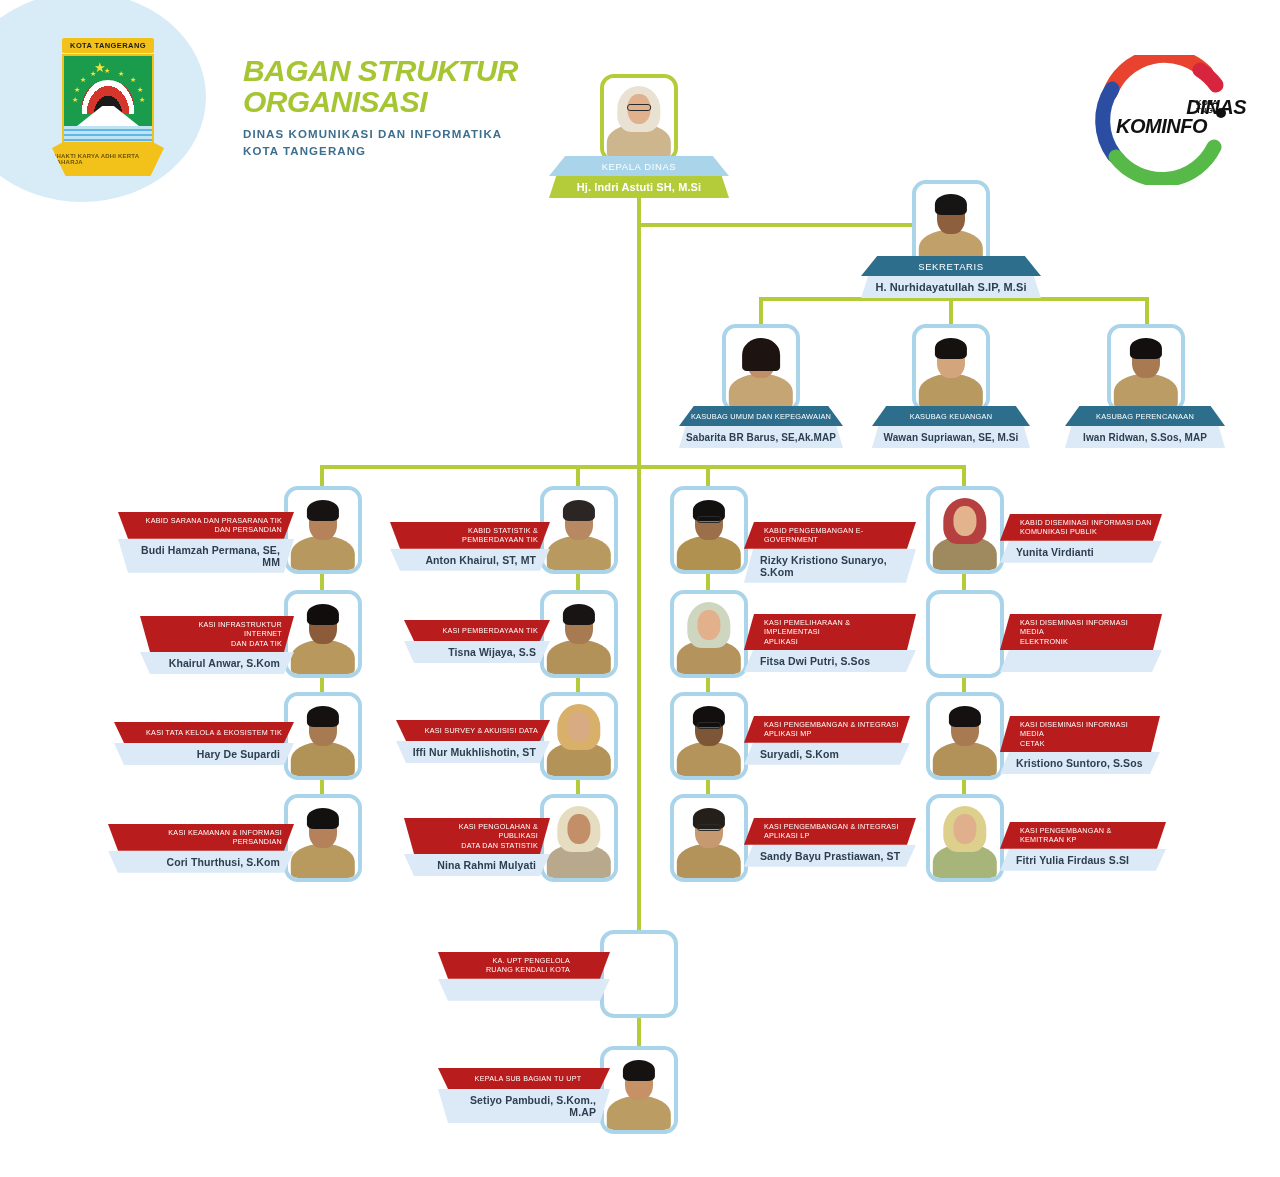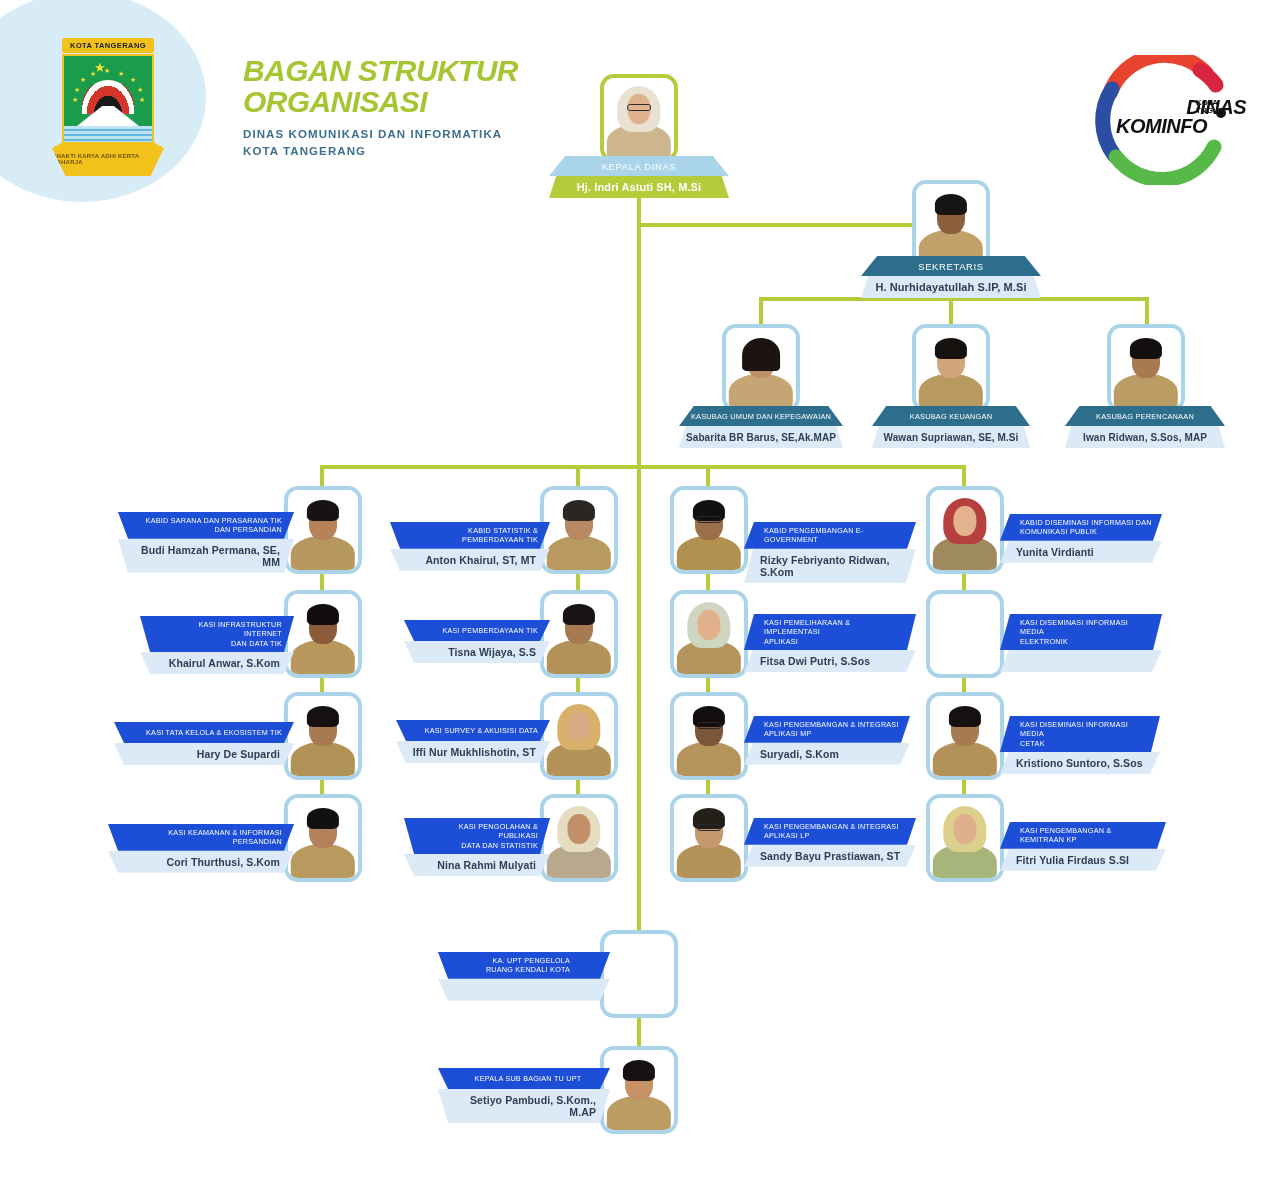--- a/index.html
+++ b/index.html
@@ -127,7 +127,7 @@
   
   .rib { position: absolute; }
   .rib .top {
-    position: relative; background: #1d4ed8;
+    position: relative; background: #b91c1c;
     padding: 4px 9px 4px 20px; min-height: 21px;
     display: flex; align-items: center;
     clip-path: polygon(10px 0, 100% 0, calc(100% - 9px) 100%, 0 100%);

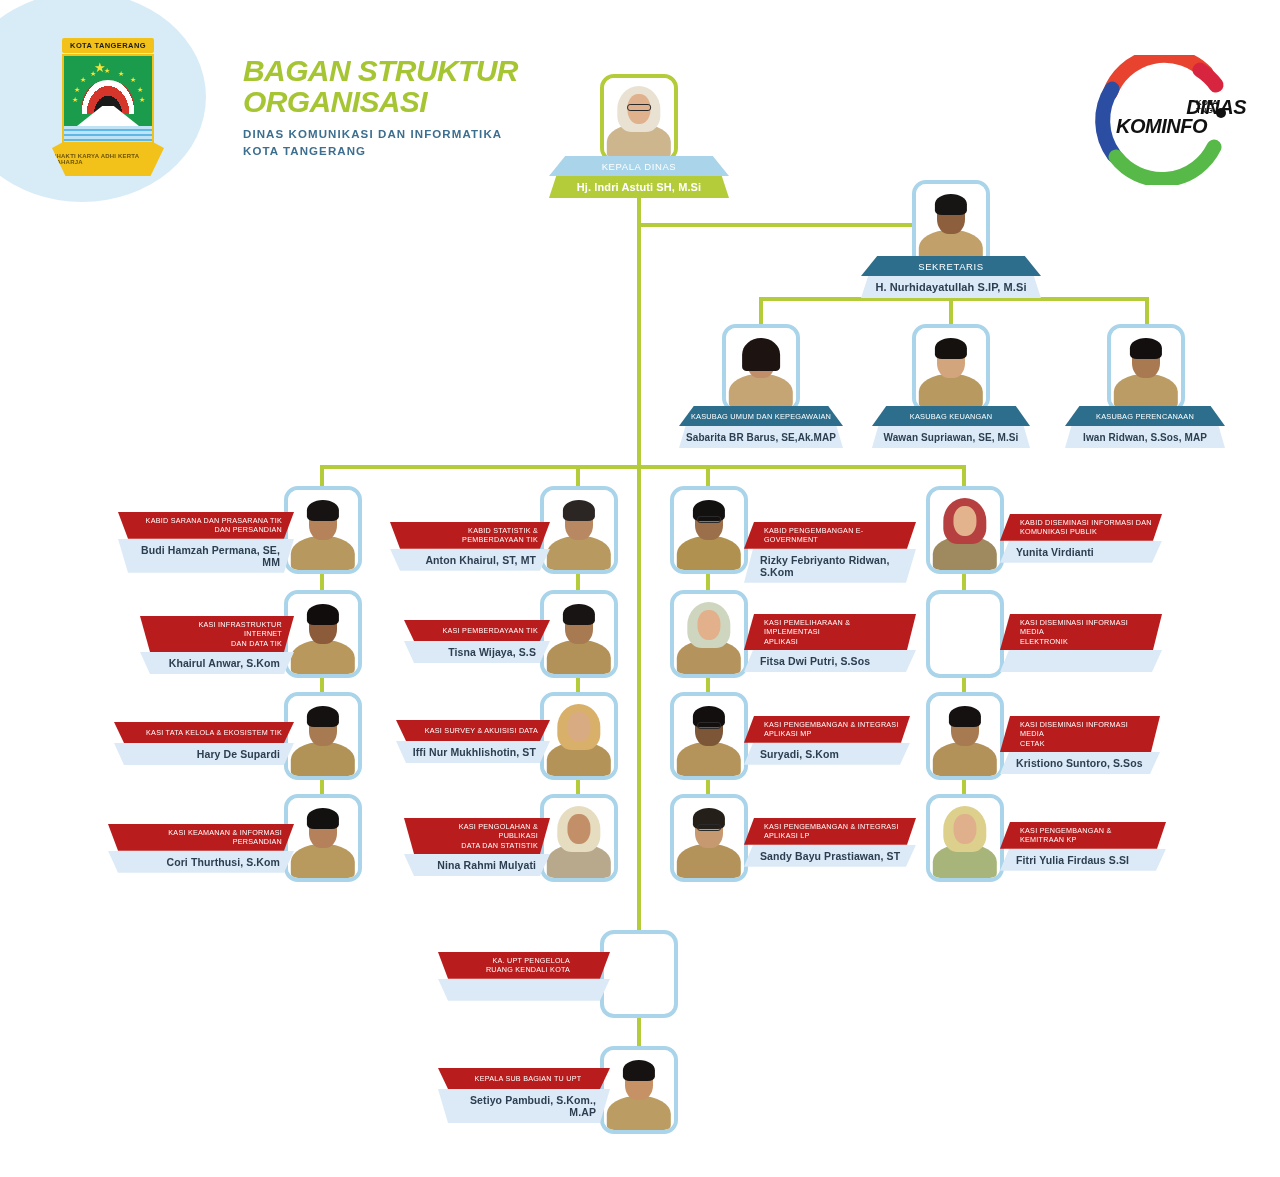--- a/index.html
+++ b/index.html
@@ -508,7 +508,7 @@
       <span>KABID PENGEMBANGAN E-GOVERNMENT</span>
     </div>
     <div class="bot">
-      <span>Rizky Febriyanto Ridwan, S.Kom</span>
+      <span>Rizky Kristiono Sunaryo, S.Kom</span>
     </div>
   </div>
 

